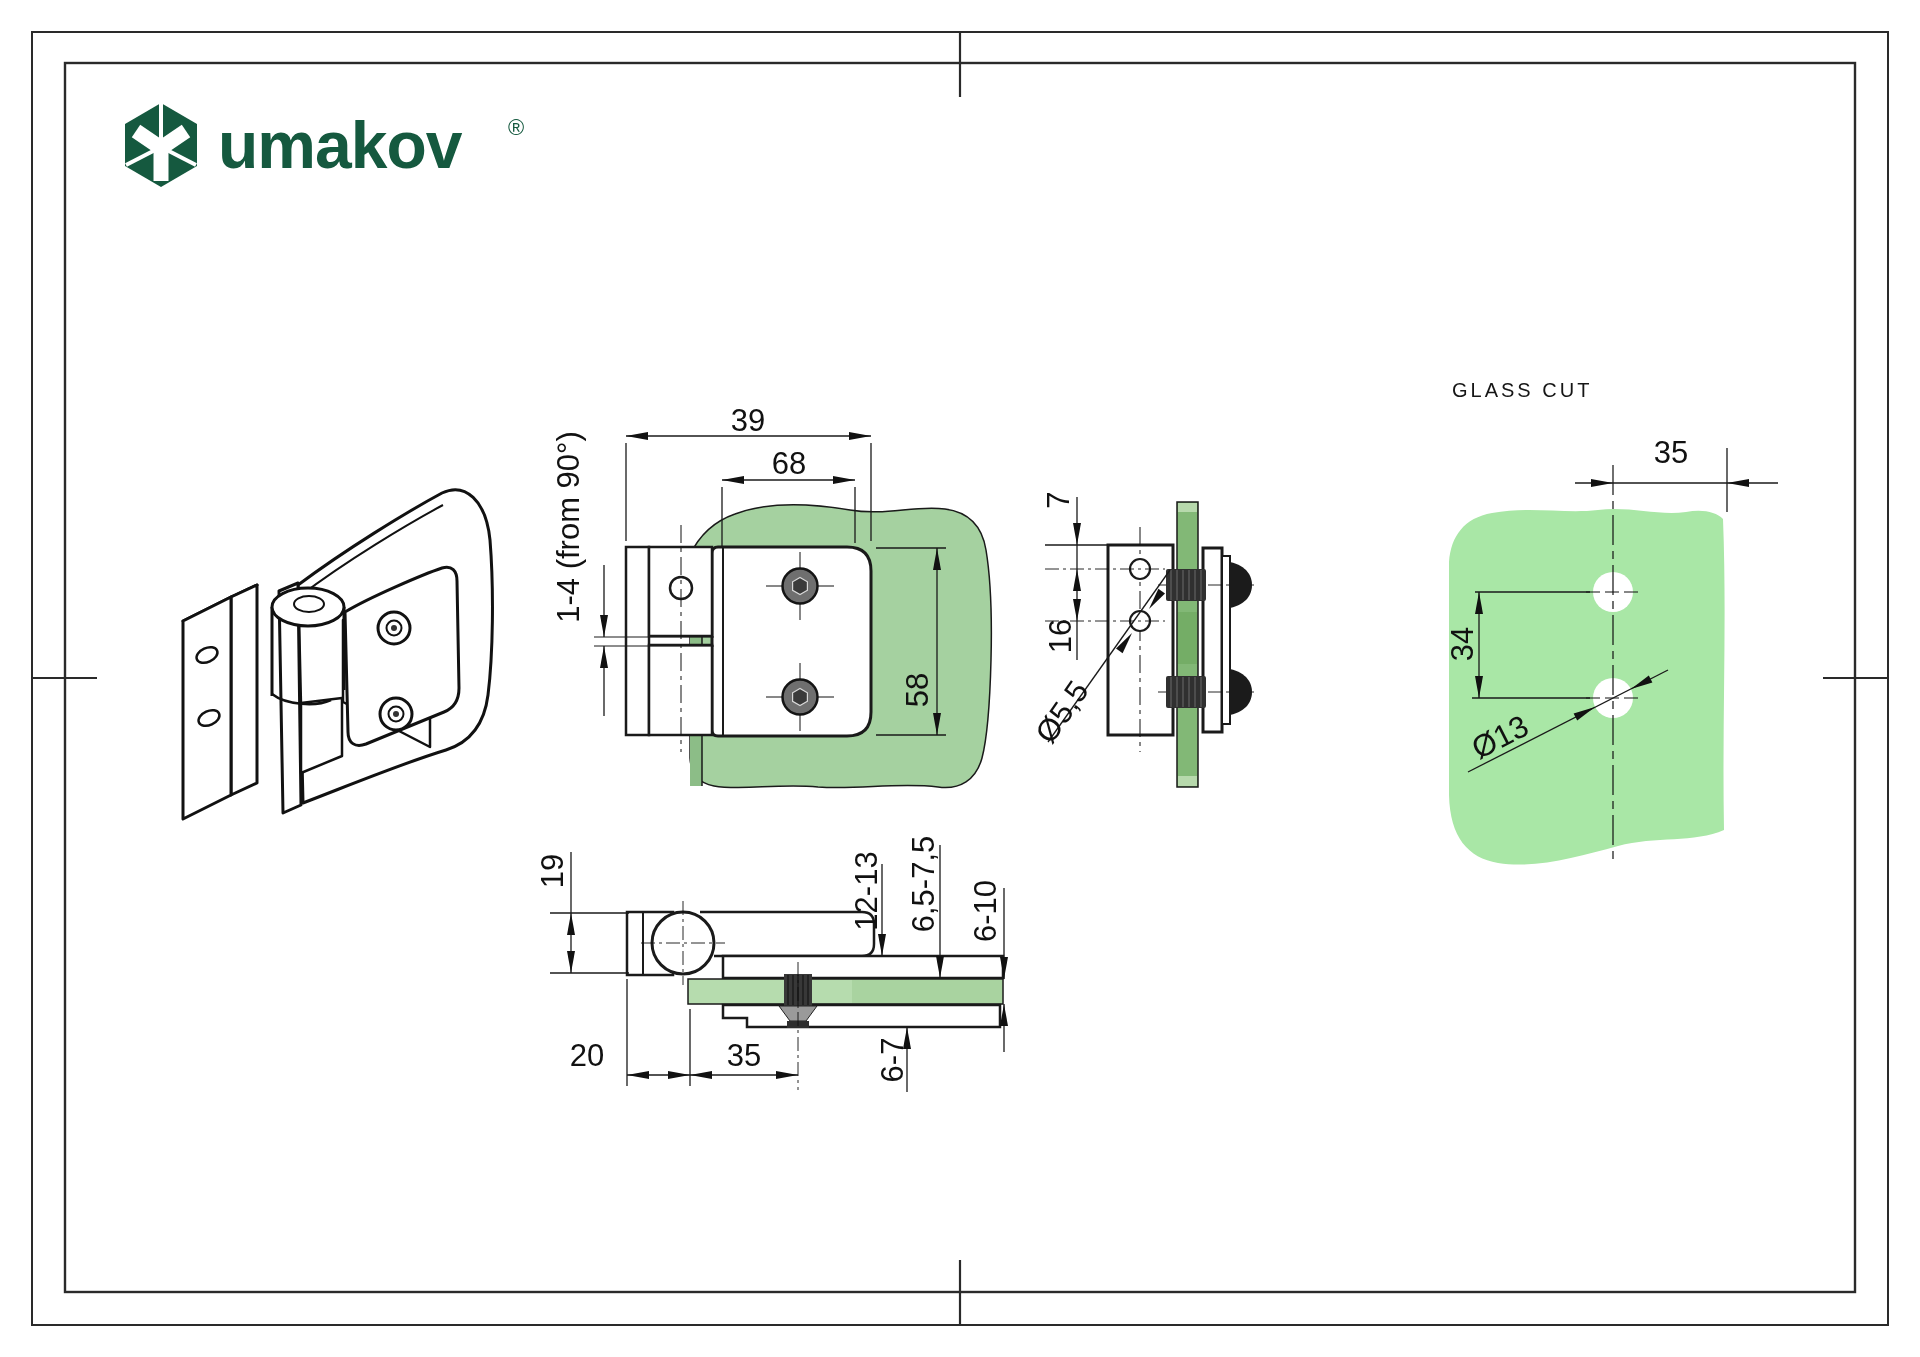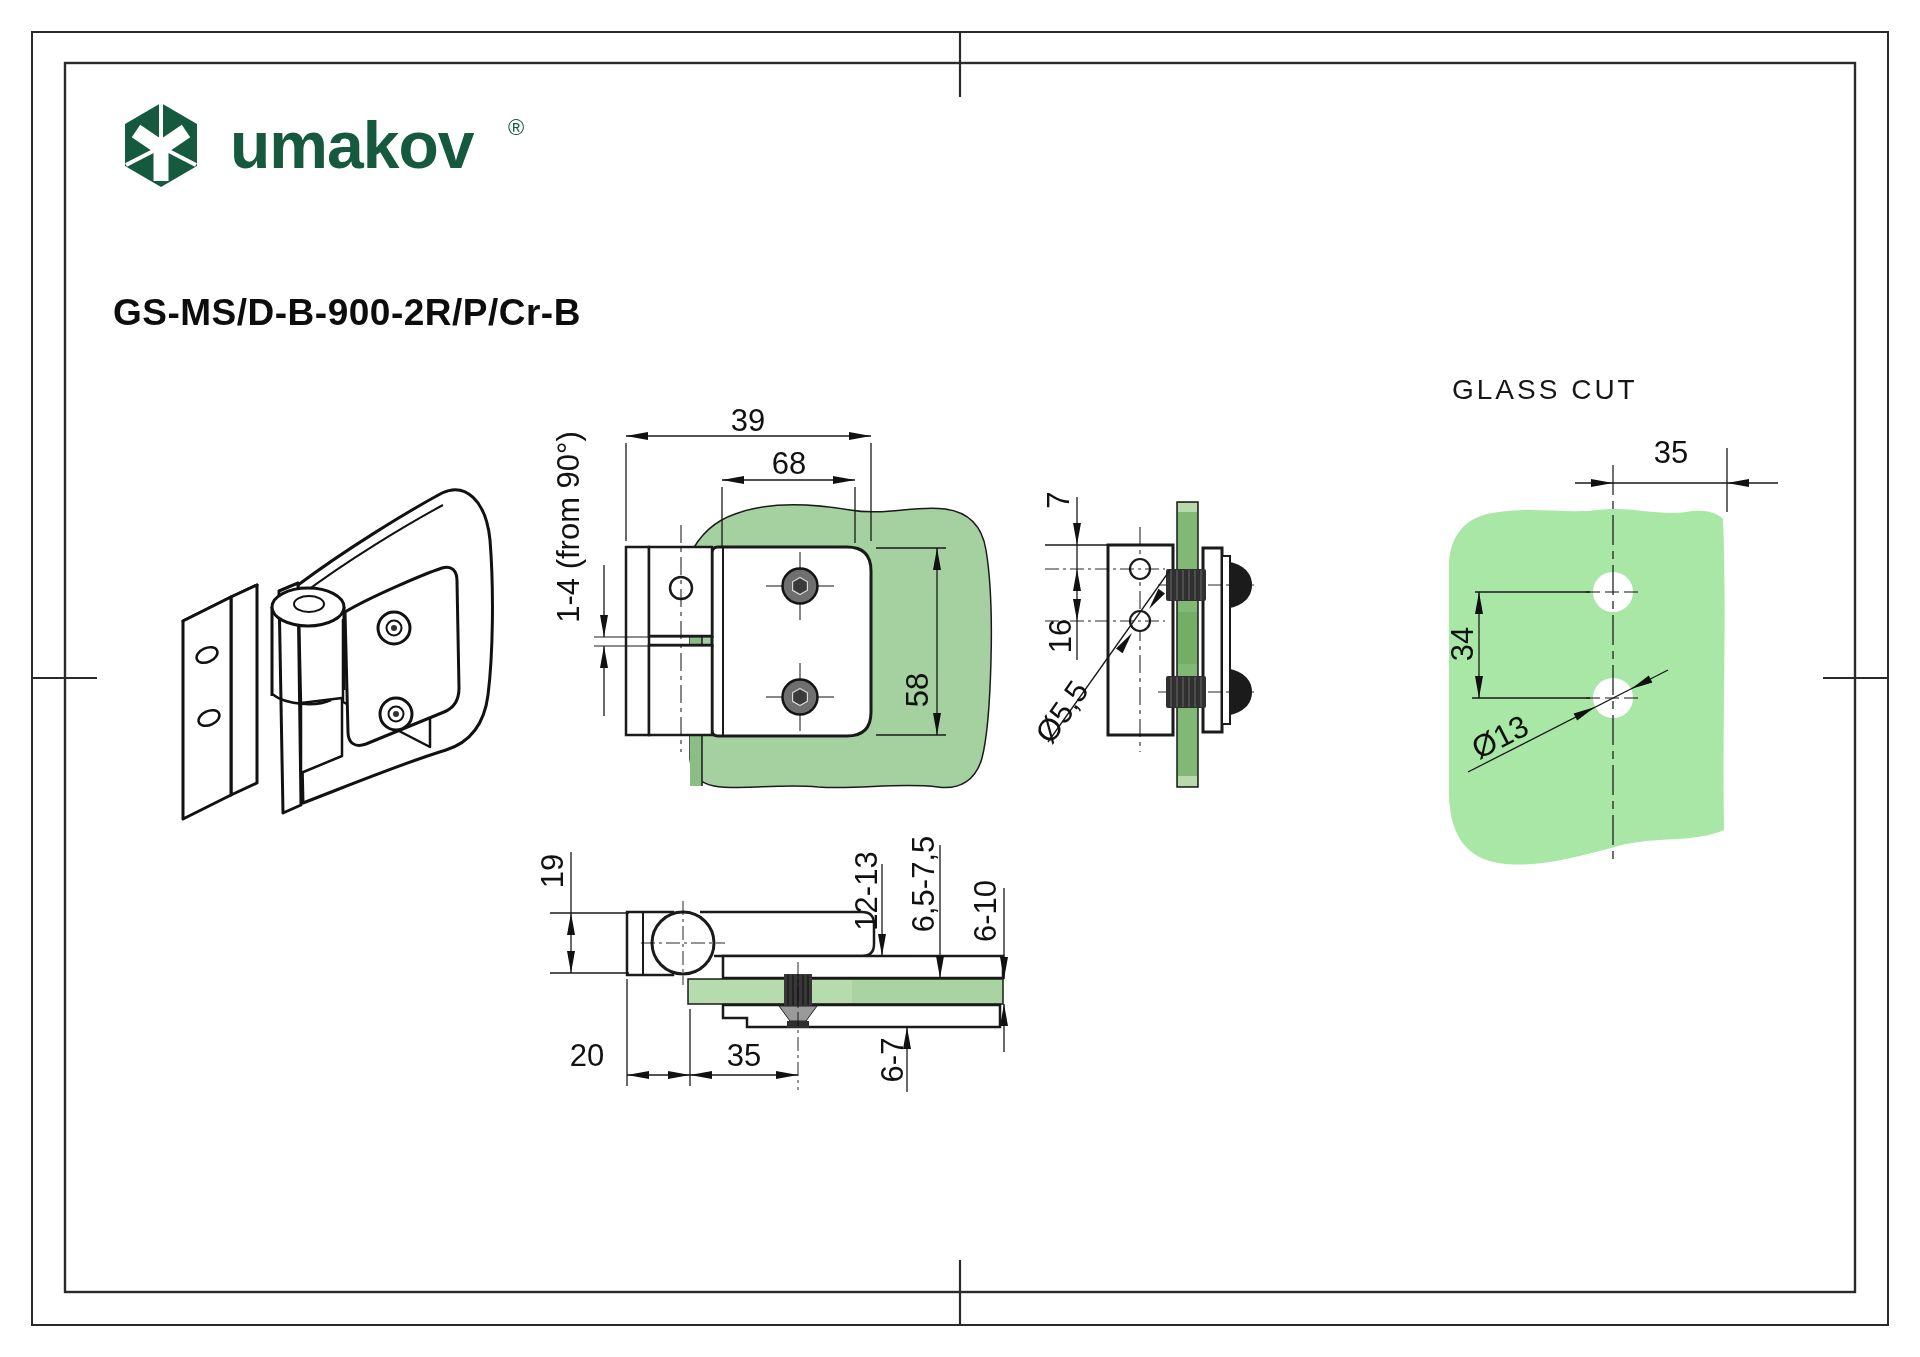--- a/index.html
+++ b/index.html
@@ -305,7 +305,7 @@
   </g>
 </svg>
 
-<div class="brand" style="left:230px;top:145px;color:#15593f;text-align:right;">umakov</div>
+<div class="brand" style="left:218px;top:145px;color:#15593f;text-align:right;">umakov</div>
 <div class="rmark" style="left:516px;top:128px;color:#15593f;">®</div>
 <div class="part-no" style="left:113px;top:313px;">GS-MS/D-B-900-2R/P/Cr-B</div>
 

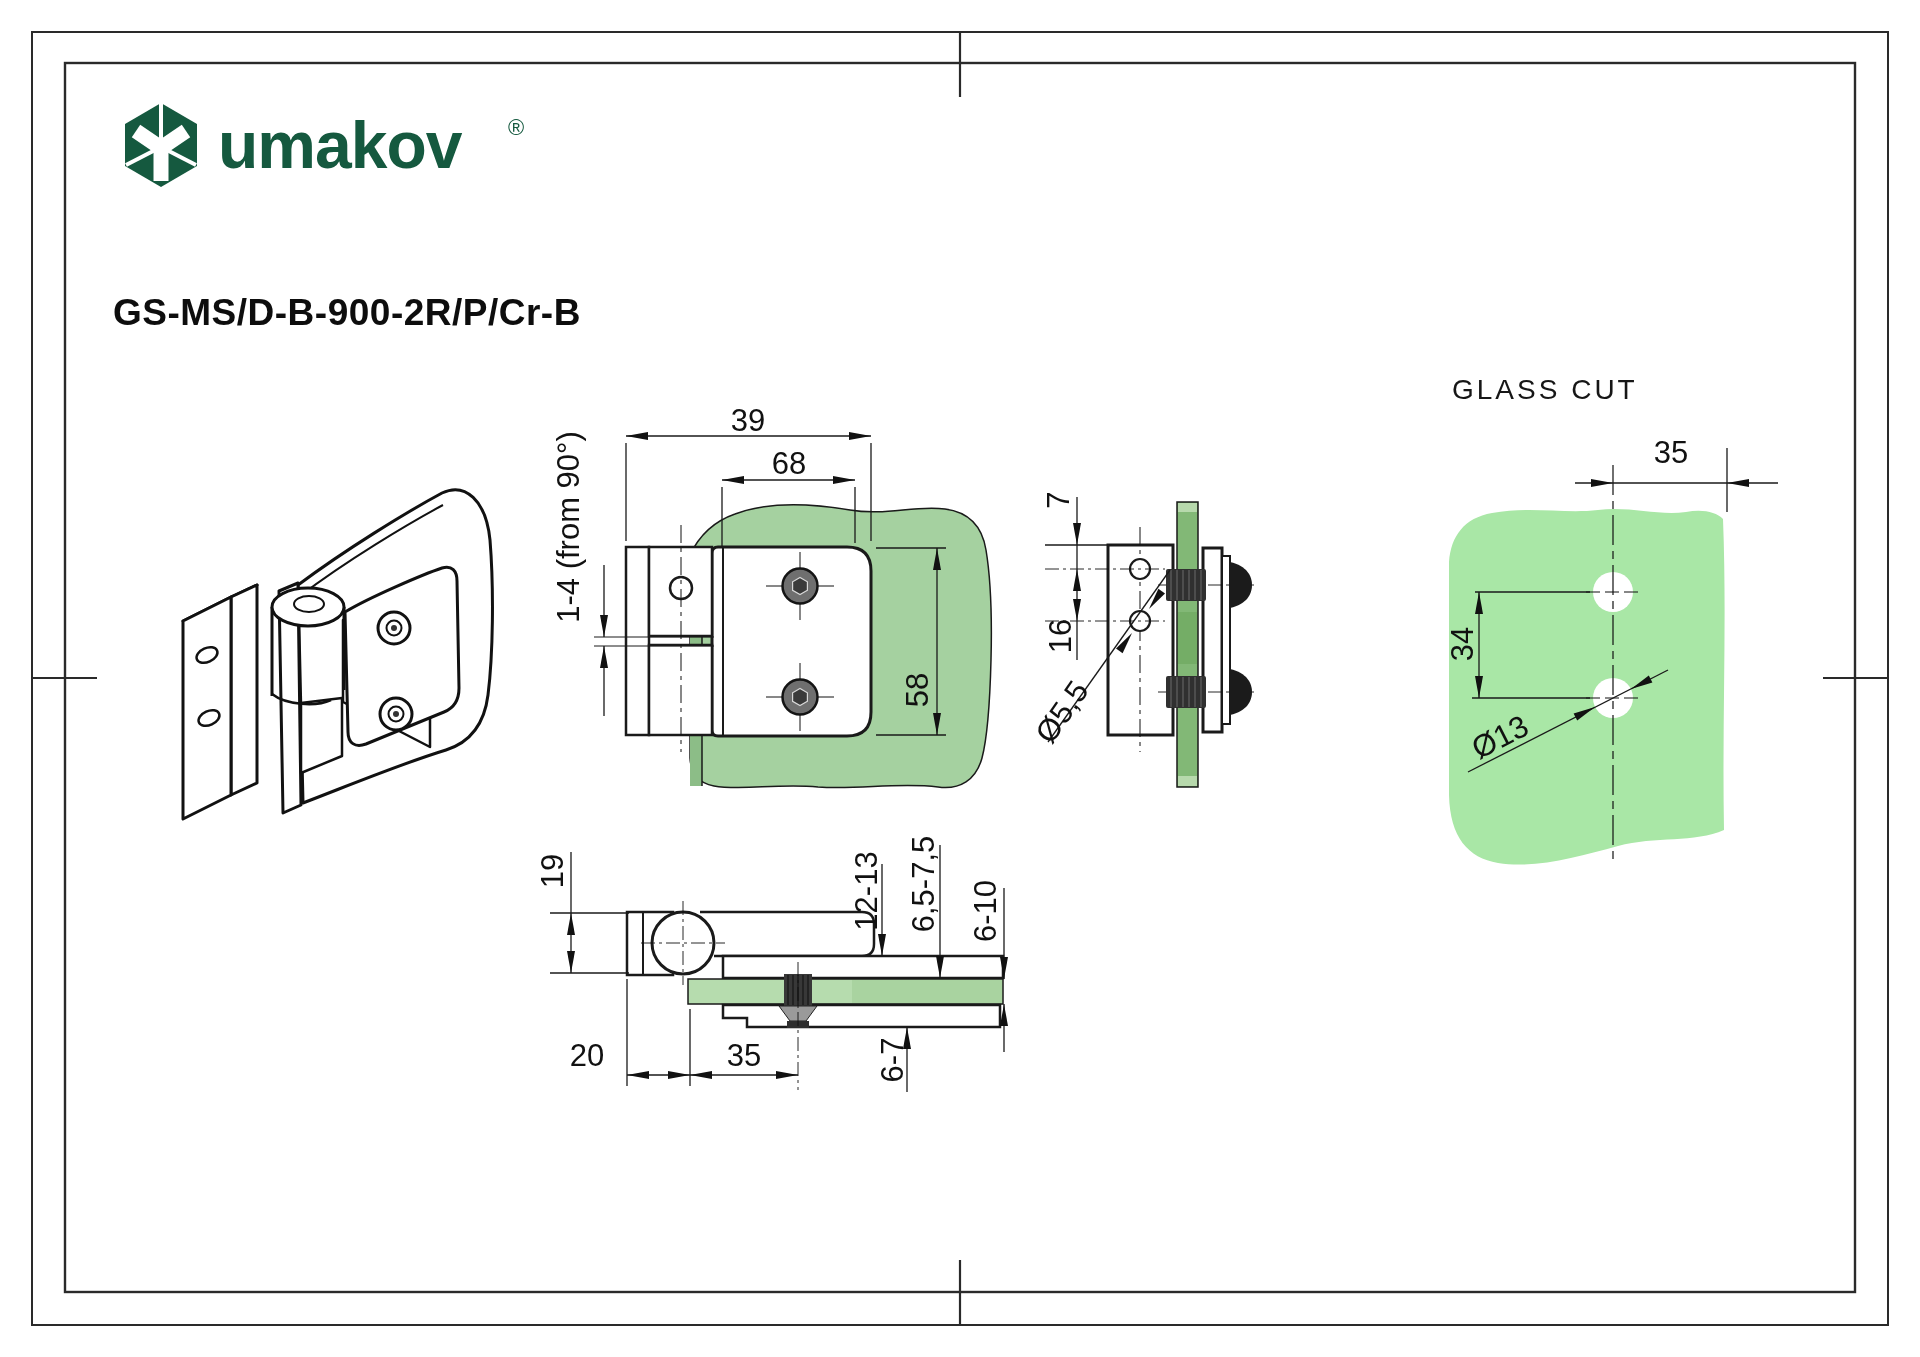--- a/index.html
+++ b/index.html
@@ -307,7 +307,6 @@
 
 <div class="brand" style="left:218px;top:145px;color:#15593f;text-align:right;">umakov</div>
 <div class="rmark" style="left:516px;top:128px;color:#15593f;">®</div>
-<div class="part-no" style="left:113px;top:313px;">GS-MS/D-B-900-2R/P/Cr-B</div>
 
 <div class="lbl" style="left:748px;top:420px;">39</div>
 <div class="lbl" style="left:789px;top:463px;">68</div>

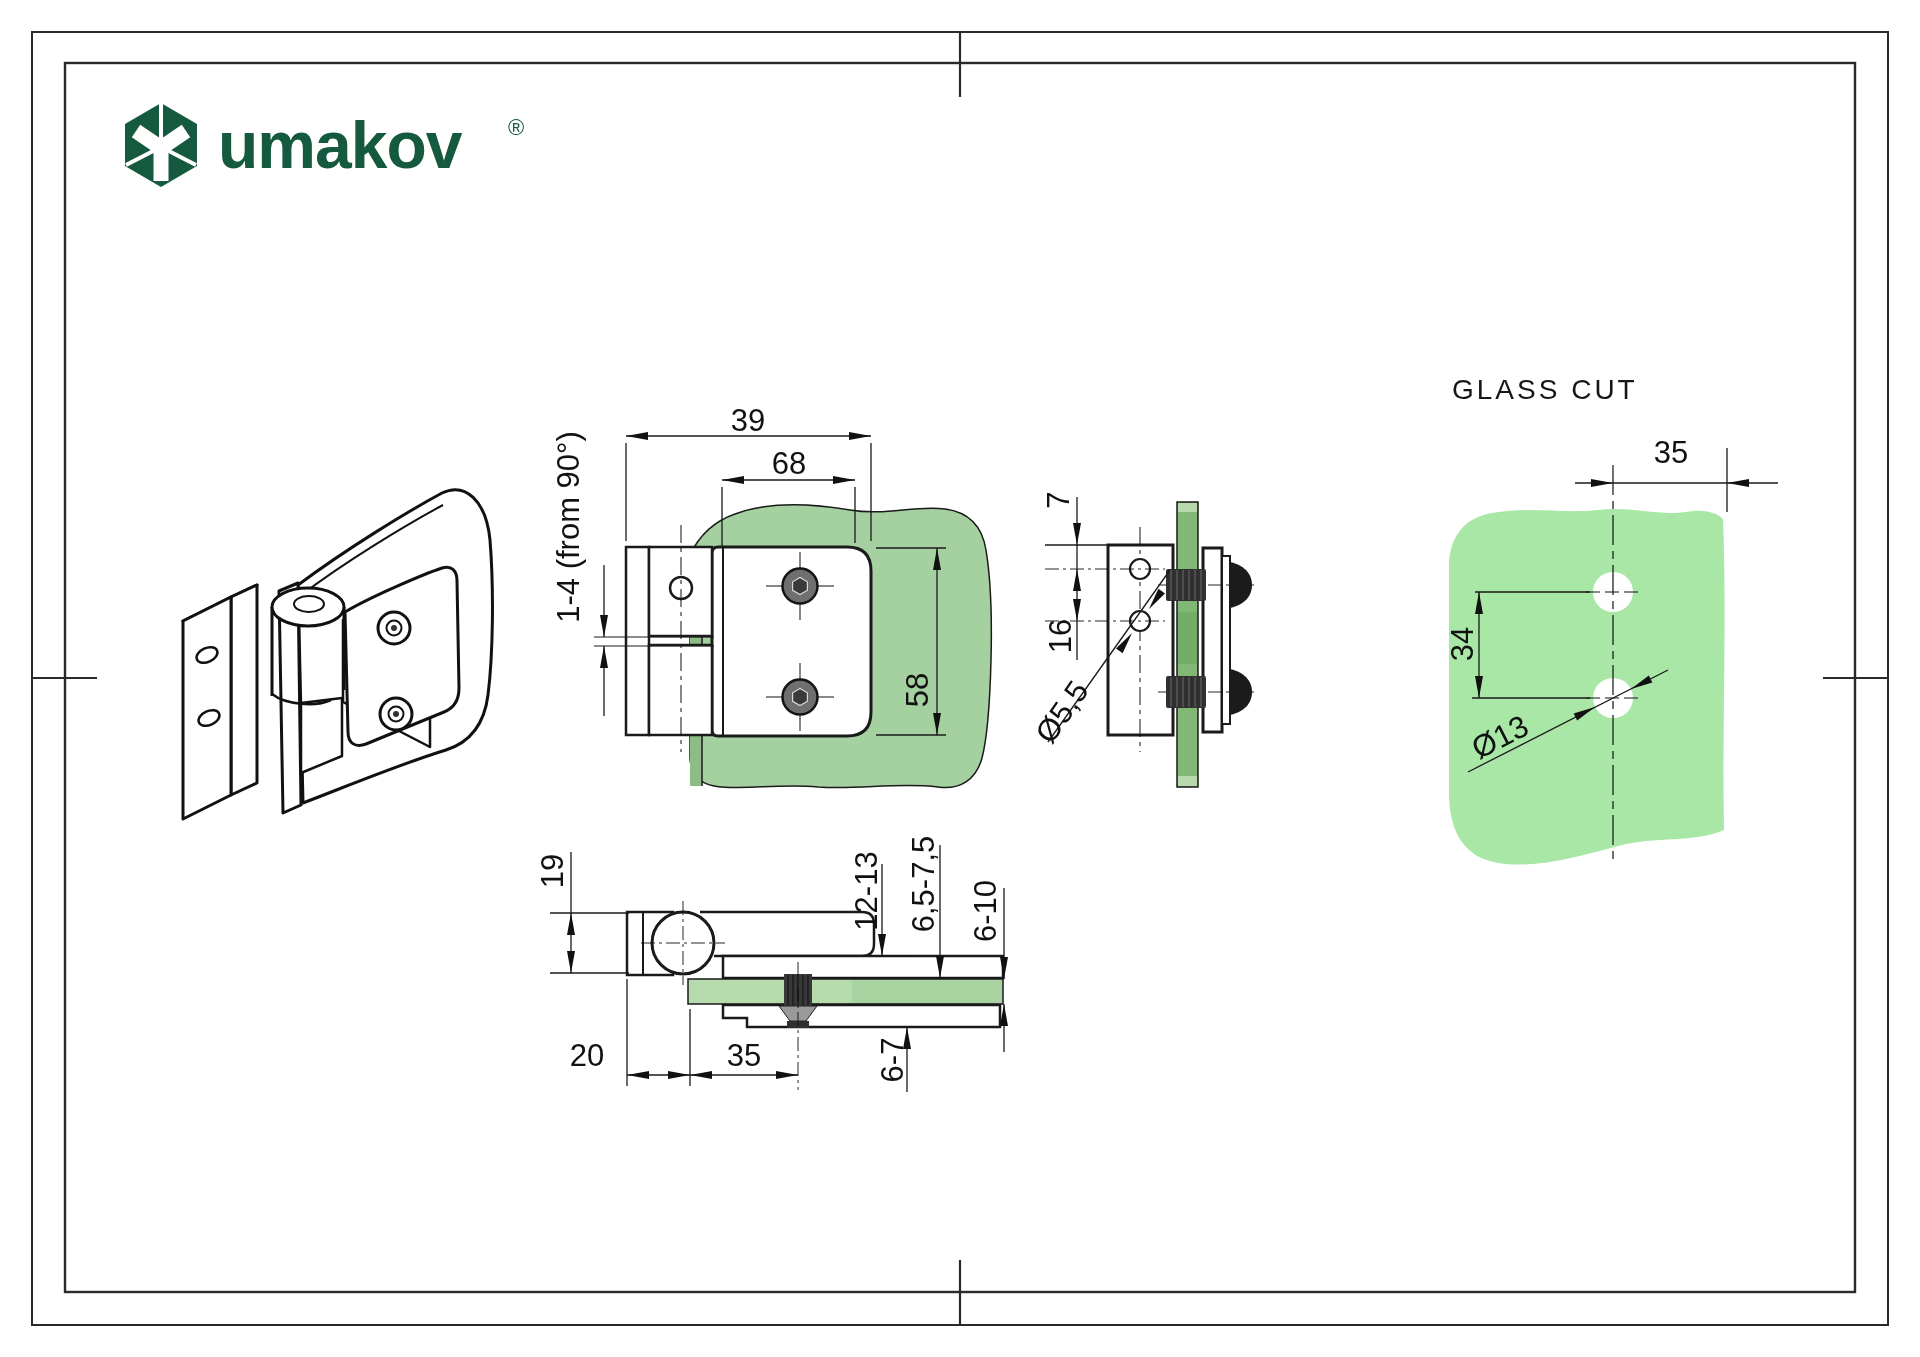--- a/index.html
+++ b/index.html
@@ -11,7 +11,7 @@
   .v{transform:translate(-50%,-50%) rotate(-90deg);}
   .r55{transform:translate(-50%,-50%) rotate(-55deg);}
   .r27{transform:translate(-50%,-50%) rotate(-27deg);}
-  .cut-title{position:absolute;font-size:28px;letter-spacing:3px;color:#161616;
+  .cut-title{position:absolute;font-size:20px;letter-spacing:3px;color:#161616;
        transform:translate(0,-50%);}
   .part-no{position:absolute;font-size:37px;font-weight:bold;letter-spacing:.5px;
        transform:translate(0,-50%);color:#0d0d0d;}

